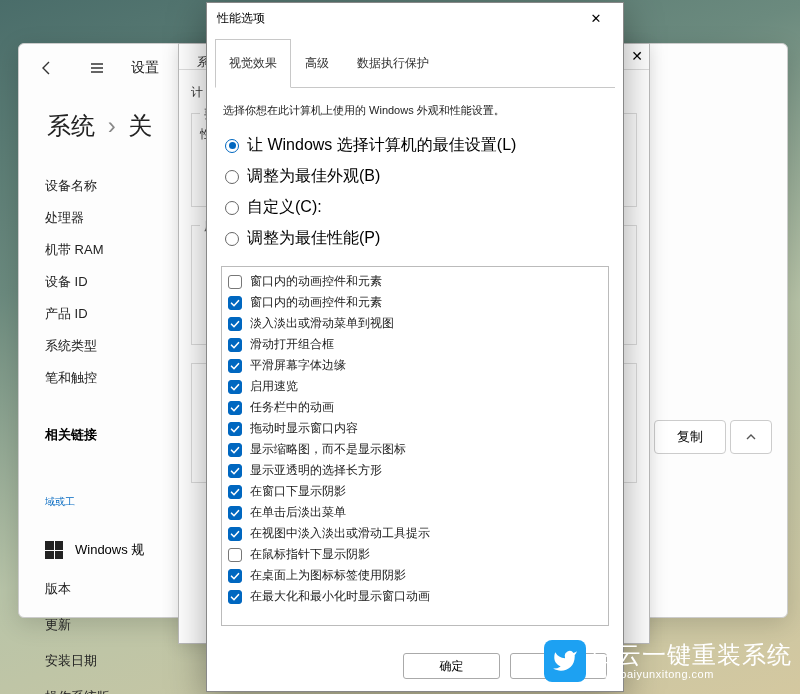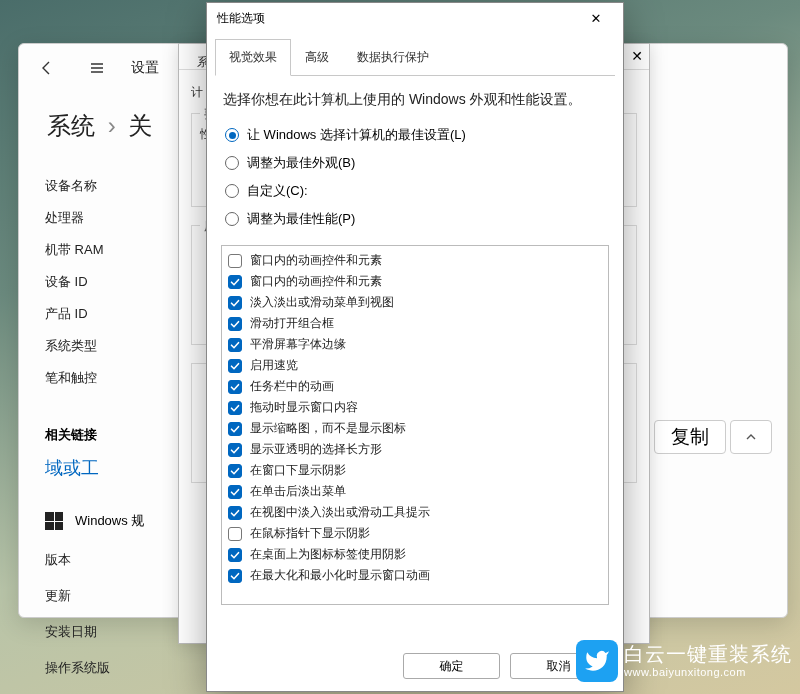--- a/index.html
+++ b/index.html
@@ -42,7 +42,7 @@
 .perf-title { height:30px; display:flex; align-items:center; padding:0 10px; font-size:12px; justify-content:space-between;}
 .perf-close { width:34px; height:22px; display:flex; align-items:center; justify-content:center; font-size:13px; font-family:sans-serif;}
 .perf-tabs { display:flex; padding:6px 8px 0 8px; font-size:12px; }
-.perf-tab { padding:9px 13px; color:#333; border:1px solid transparent; cursor:default; }
+.perf-tab { padding:15px 13px; color:#333; border:1px solid transparent; cursor:default; }
 .perf-tab.active { border:1px solid #c8c8c8; border-bottom-color:#fff; background:#fff; position:relative; z-index:2;}
 .perf-tabline { height:1px; background:#c8c8c8; margin:0 8px; position:relative; top:-1px; z-index:1;}
 .perf-desc { font-size:14px; color:#222; padding:14px 33px 12px 16px;}

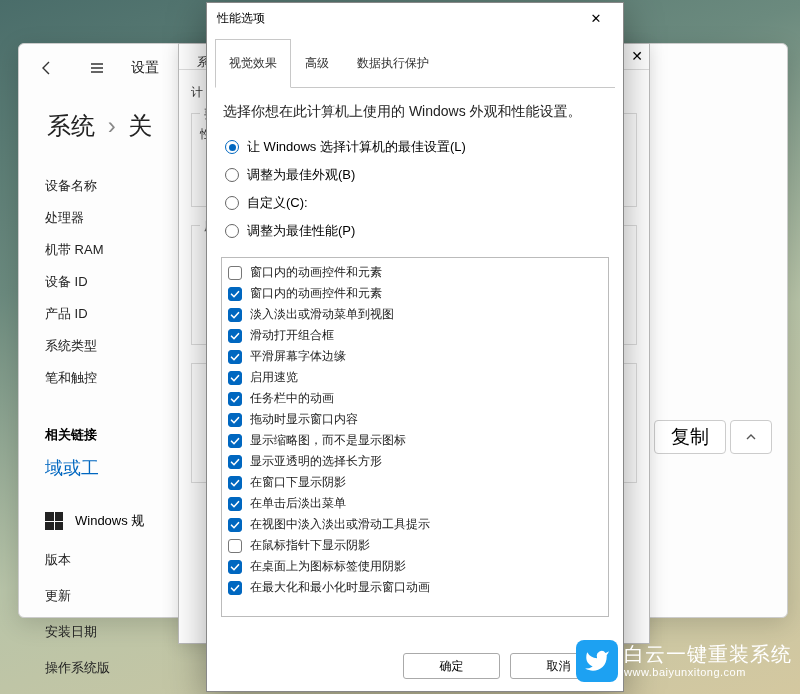--- a/index.html
+++ b/index.html
@@ -45,7 +45,7 @@
 .perf-tab { padding:15px 13px; color:#333; border:1px solid transparent; cursor:default; }
 .perf-tab.active { border:1px solid #c8c8c8; border-bottom-color:#fff; background:#fff; position:relative; z-index:2;}
 .perf-tabline { height:1px; background:#c8c8c8; margin:0 8px; position:relative; top:-1px; z-index:1;}
-.perf-desc { font-size:14px; color:#222; padding:14px 33px 12px 16px;}
+.perf-desc { font-size:11px; color:#222; padding:14px 33px 12px 16px;}
 .radio-group { padding:0 18px 6px 18px;}
 .radio-row { display:flex; align-items:center; gap:8px; padding:5px 0; font-size:13px;}
 .radio { width:14px; height:14px; border:1px solid #666; border-radius:50%; display:flex;align-items:center;justify-content:center; flex:none;}

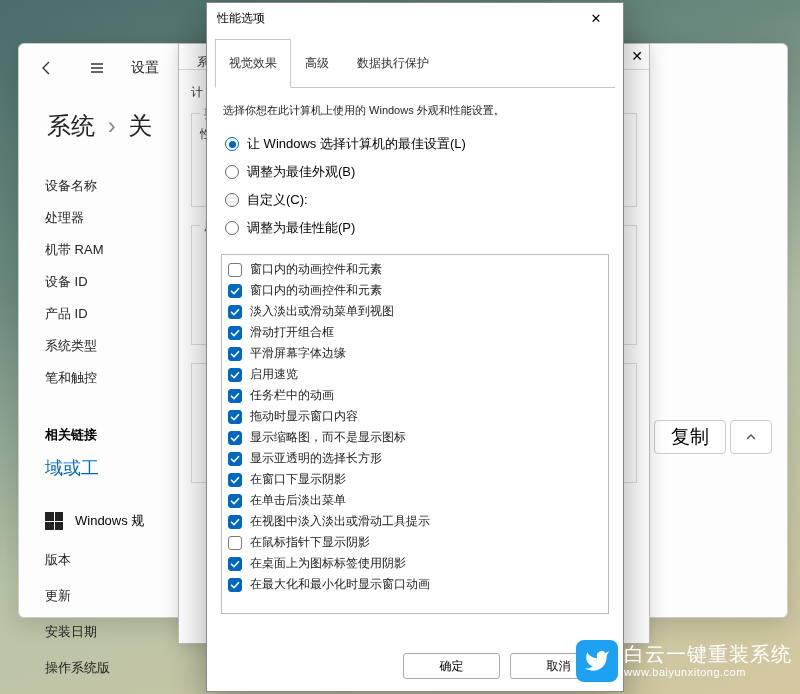--- a/index.html
+++ b/index.html
@@ -47,7 +47,7 @@
 .perf-tabline { height:1px; background:#c8c8c8; margin:0 8px; position:relative; top:-1px; z-index:1;}
 .perf-desc { font-size:11px; color:#222; padding:14px 33px 12px 16px;}
 .radio-group { padding:0 18px 6px 18px;}
-.radio-row { display:flex; align-items:center; gap:8px; padding:5px 0; font-size:13px;}
+.radio-row { display:flex; align-items:center; gap:8px; padding:5px 0; font-size:16px;}
 .radio { width:14px; height:14px; border:1px solid #666; border-radius:50%; display:flex;align-items:center;justify-content:center; flex:none;}
 .radio.checked::after { content:""; width:7px; height:7px; border-radius:50%; background:#0067c0;}
 .radio.checked { border-color:#0067c0;}

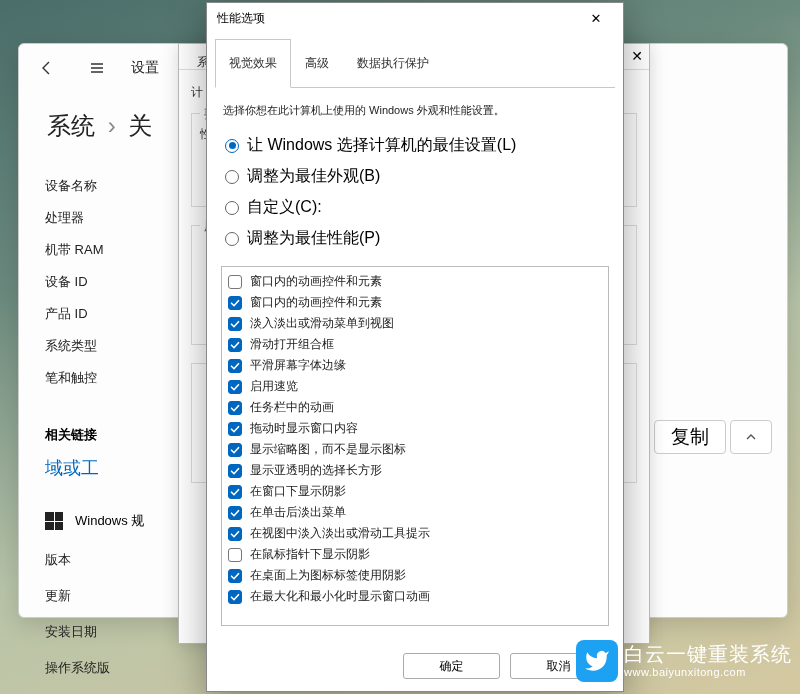--- a/index.html
+++ b/index.html
@@ -34,7 +34,7 @@
 
 
 .copy-peek { position:absolute; right:28px; top:420px; display:flex; gap:4px;}
-.copy-btn { width:72px; height:34px; border:1px solid #ccc; border-radius:4px; background:#fff; display:flex;align-items:center;justify-content:center; font-size:19px;}
+.copy-btn { width:72px; height:34px; border:1px solid #ccc; border-radius:4px; background:#fff; display:flex;align-items:center;justify-content:center; font-size:13px;}
 .exp-btn { width:42px; height:34px; border:1px solid #ccc; border-radius:4px; background:#fff; display:flex;align-items:center;justify-content:center;}
 
 

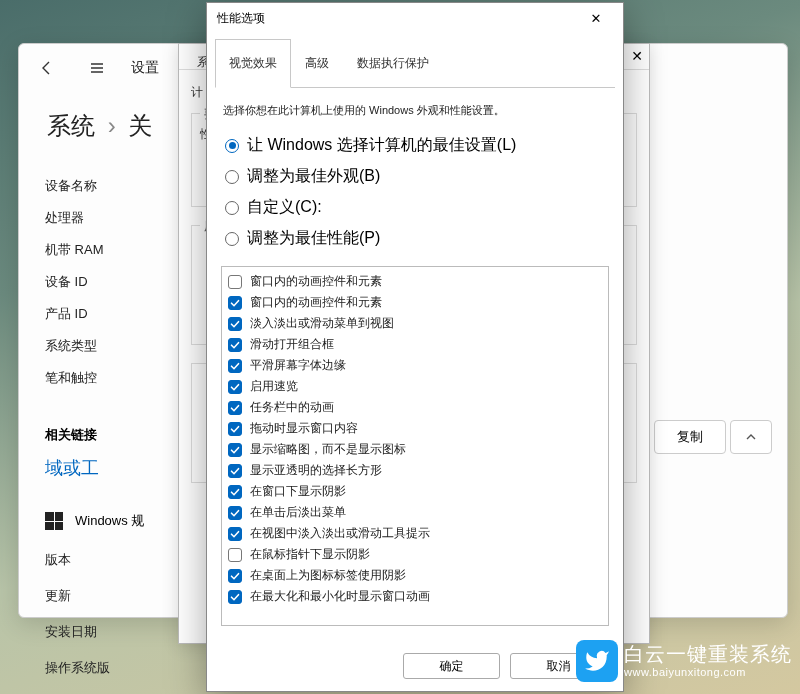--- a/index.html
+++ b/index.html
@@ -15,7 +15,7 @@
 .spec-list { margin-top:14px;}
 .spec-item { font-size:13px; color:#222; padding:7px 0; }
 .rel-head { font-size:13px; font-weight:600; margin-top:24px; padding:8px 0; }
-.rel-link { color:#0067c0; font-size:18px; display:inline-block; padding:4px 0;}
+.rel-link { color:#0067c0; font-size:10px; display:inline-block; padding:4px 0;margin-top:39px;}
 .win-spec { margin-top:28px; display:flex; align-items:center; gap:12px; font-size:13px;}
 .win-logo { width:18px; height:18px; display:grid; grid-template:1fr 1fr/1fr 1fr; gap:1px;}
 .win-logo span{background:#222;}

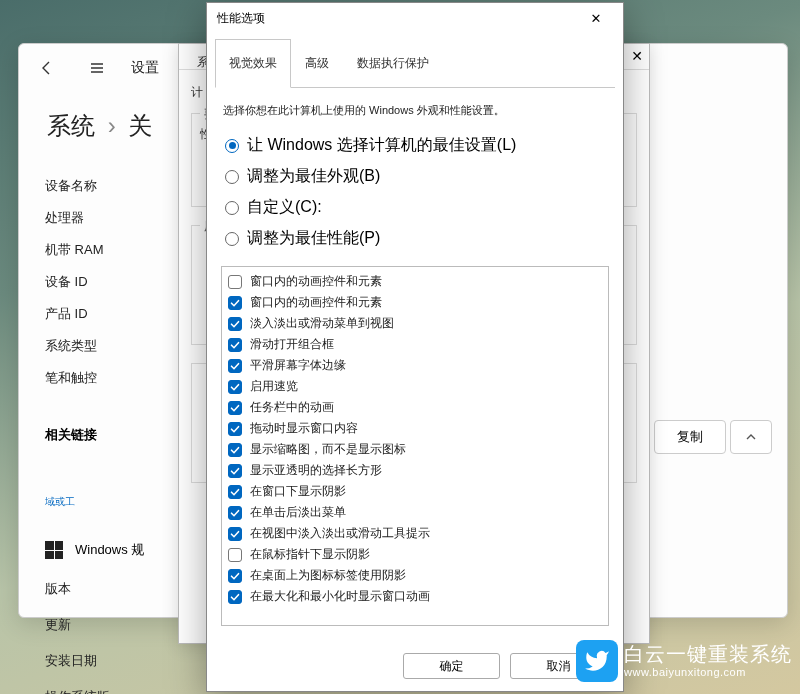--- a/index.html
+++ b/index.html
@@ -63,7 +63,7 @@
 
 .wm { position:absolute; right:8px; bottom:12px; display:flex; align-items:center; gap:6px;}
 .wm-badge { width:42px; height:42px; background:#1da1f2; border-radius:8px; display:flex;align-items:center;justify-content:center;}
-.wm-text1 { color:#fff; font-size:20px; font-weight:500; letter-spacing:1px;text-align:center;}
+.wm-text1 { color:#fff; font-size:24px; font-weight:500; letter-spacing:1px;text-align:center;}
 .wm-text2 { color:#fff; font-size:11px; letter-spacing:.5px;}
 .wm-col{display:flex;flex-direction:column;line-height:1.15;}
 </style>

